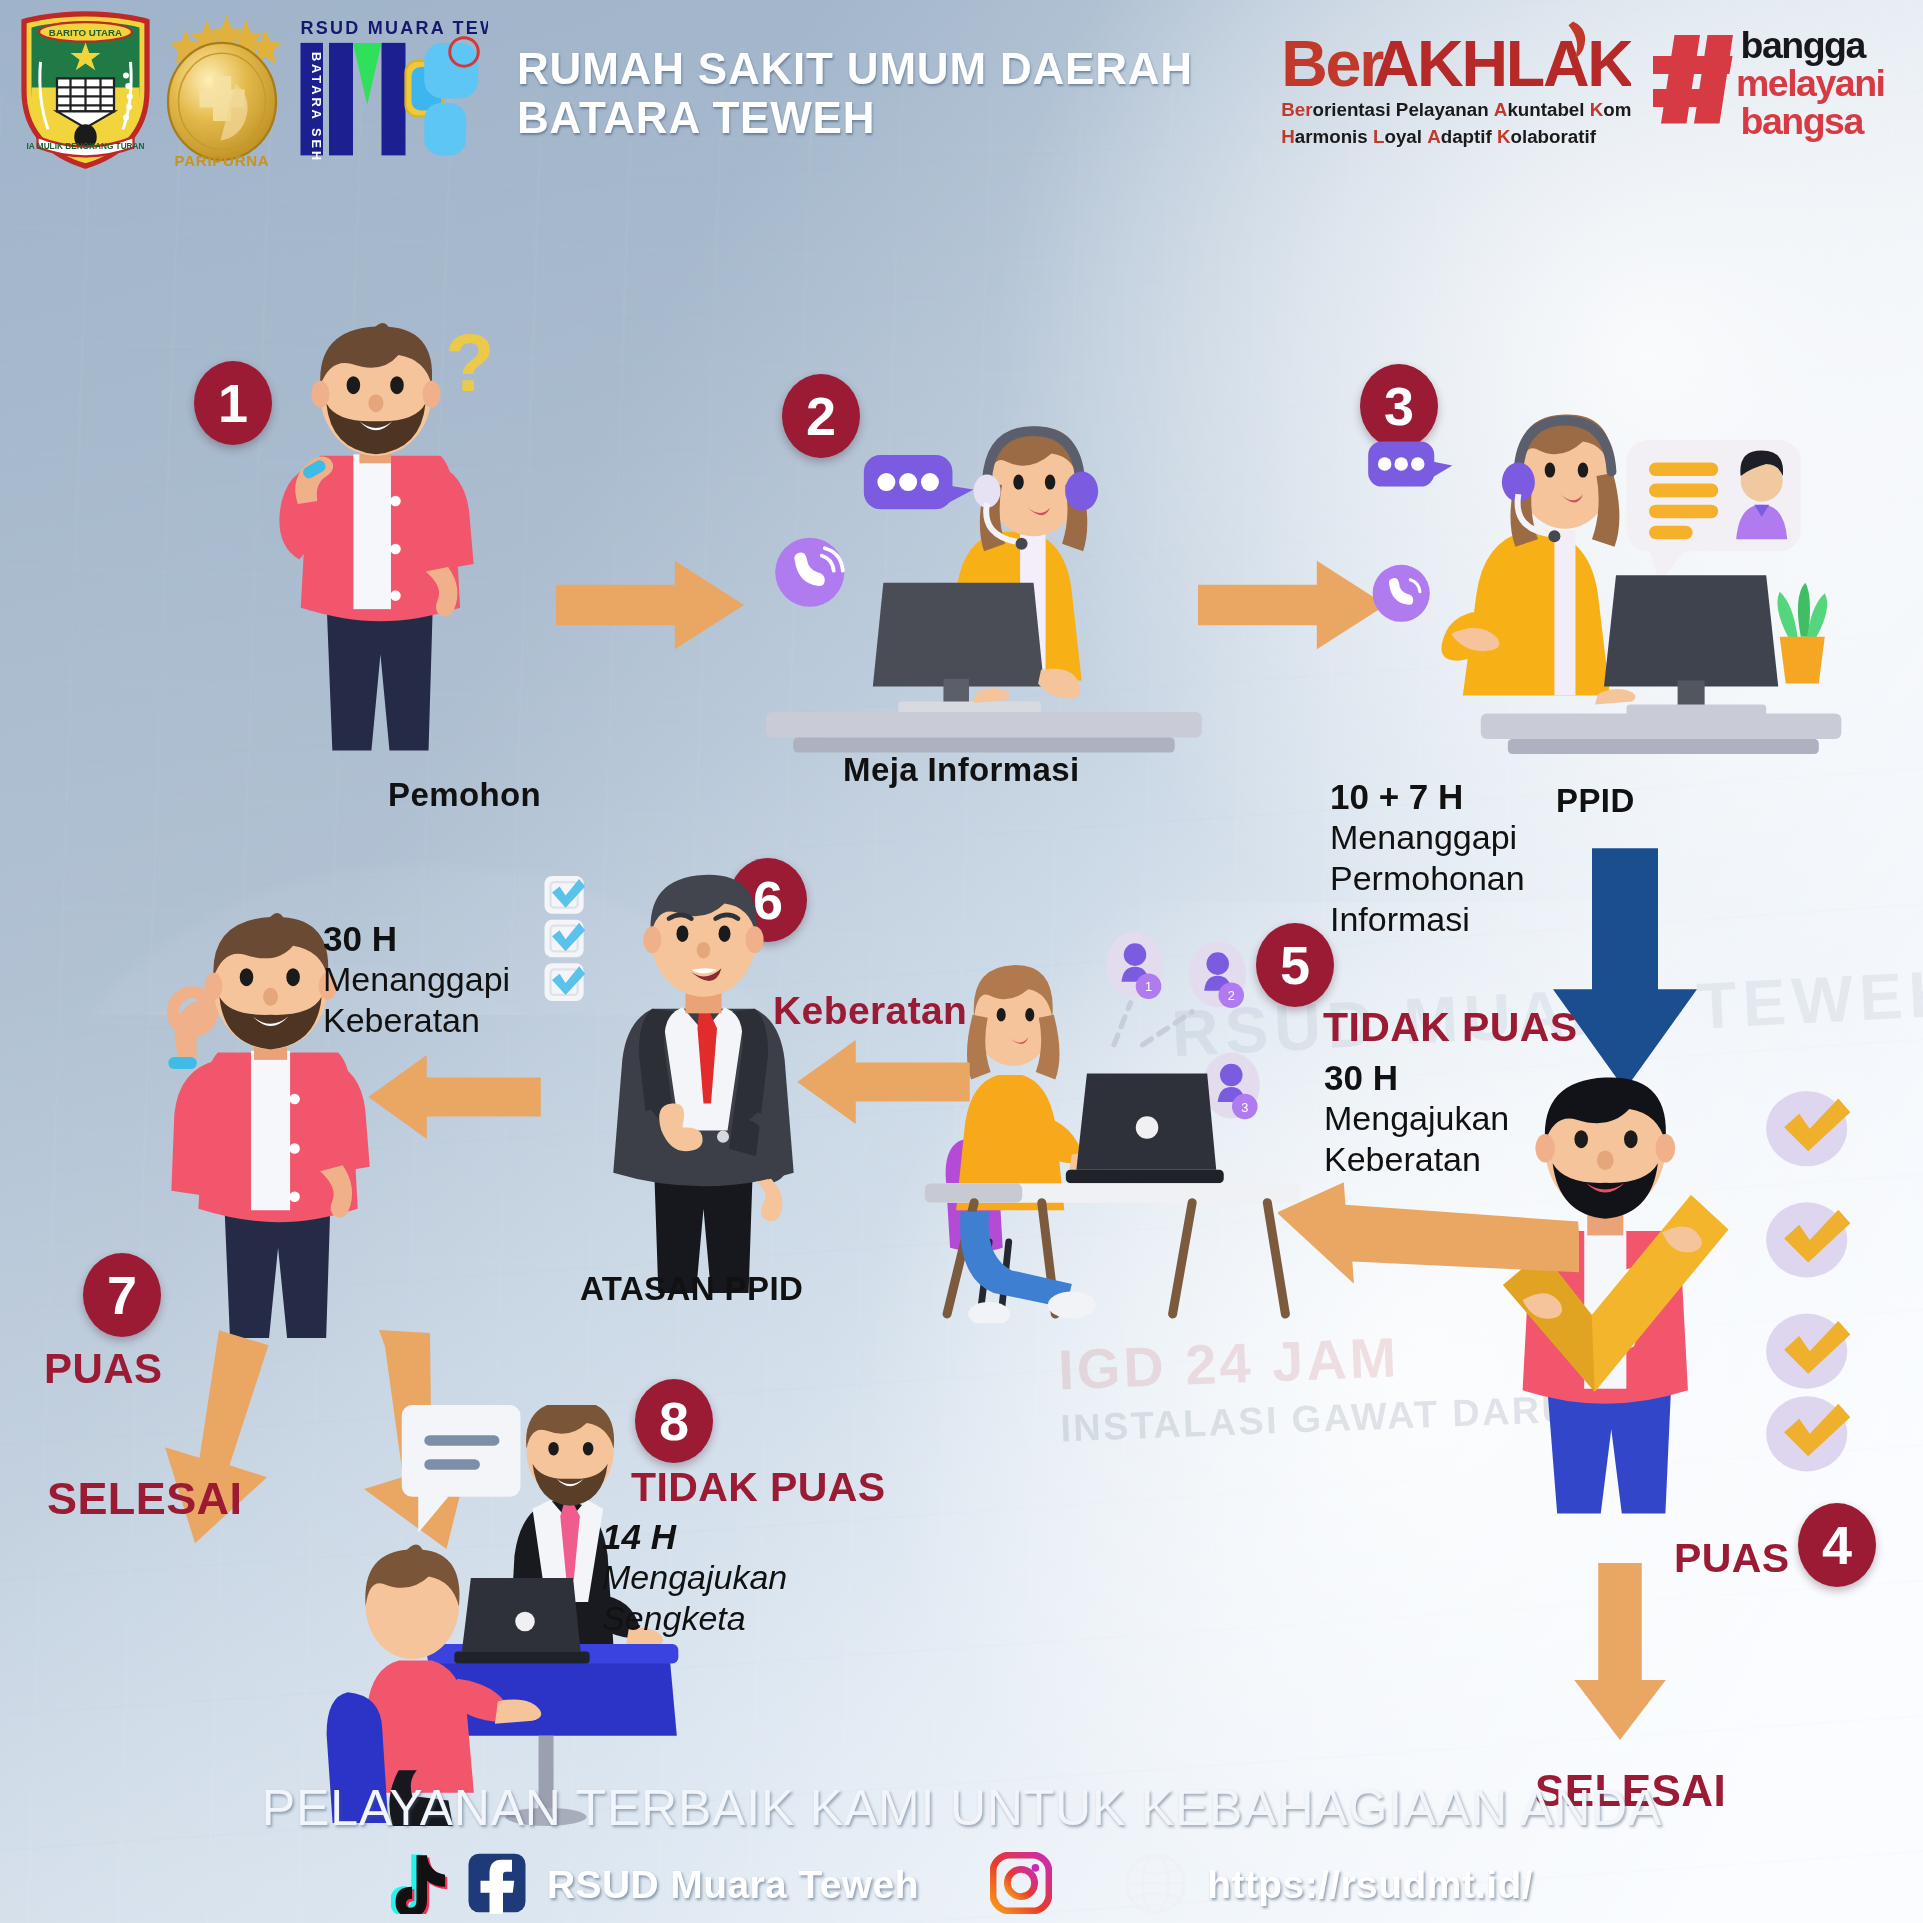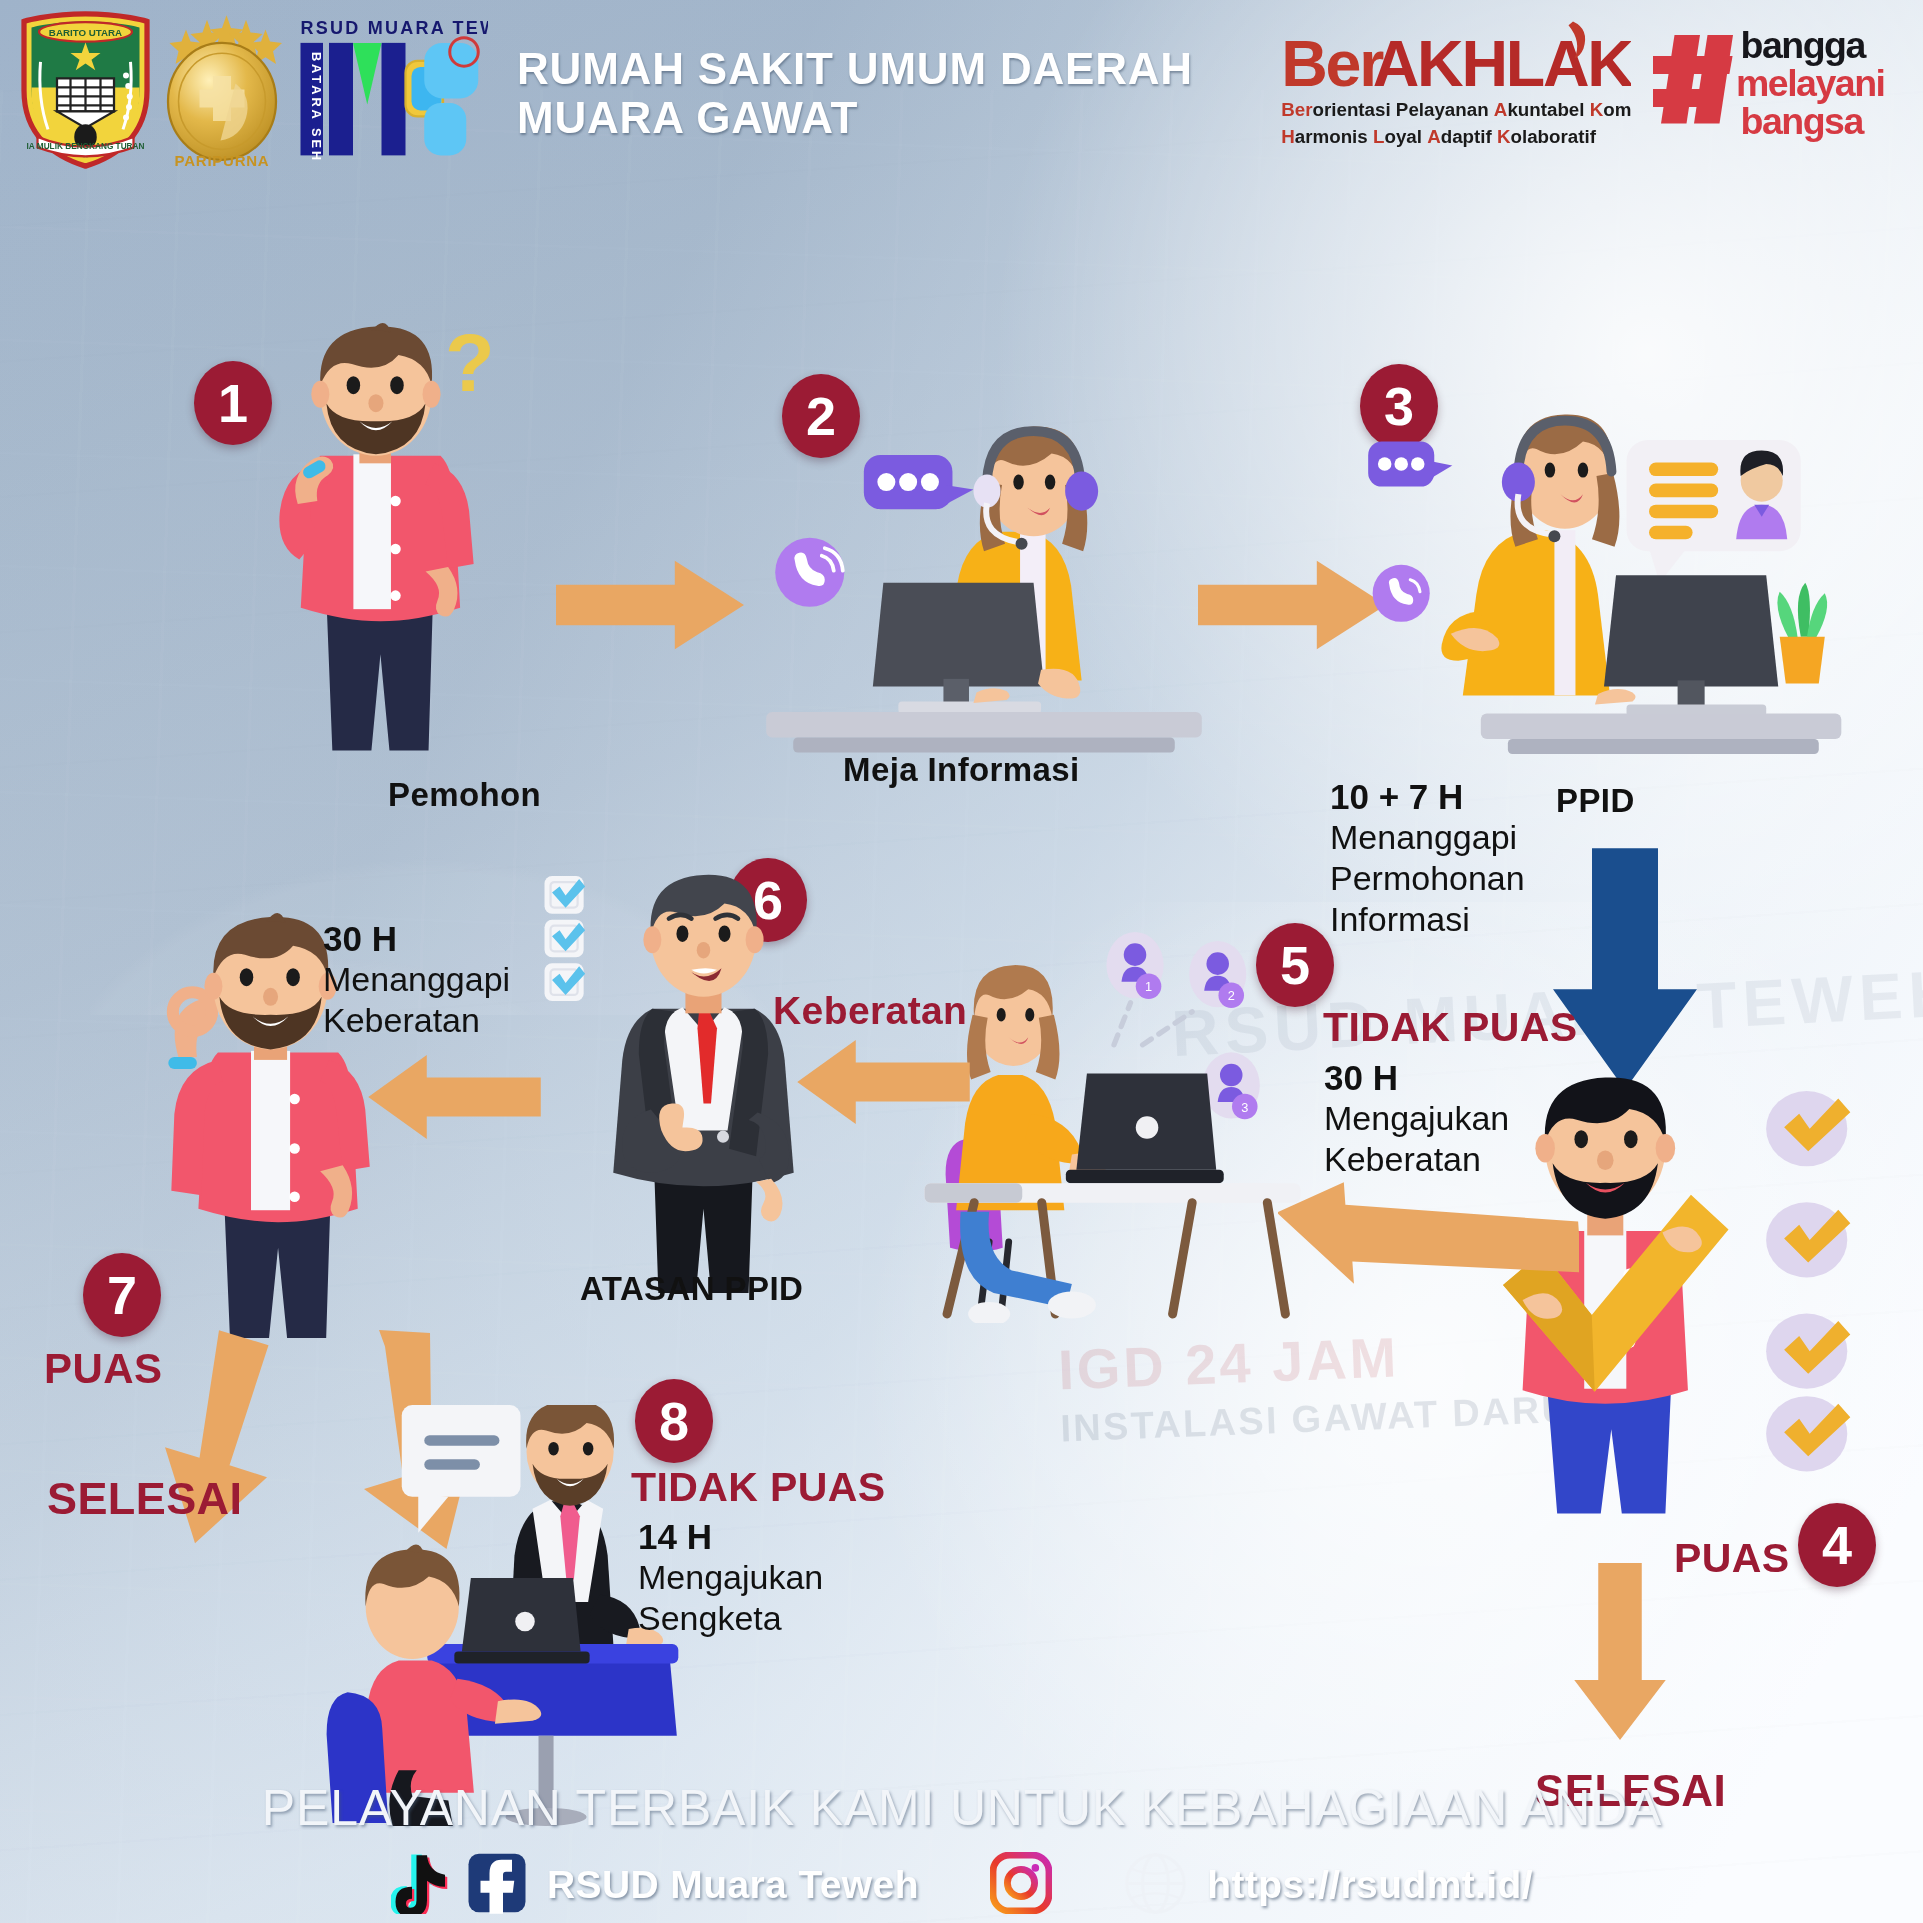--- a/index.html
+++ b/index.html
@@ -201,7 +201,7 @@
 
     <div class="hosp-name">
       <div>RUMAH SAKIT UMUM DAERAH</div>
-      <div>MUARA GAWAT</div>
+      <div>BATARA TEWEH</div>
     </div>
 
     <div class="berakhlak">

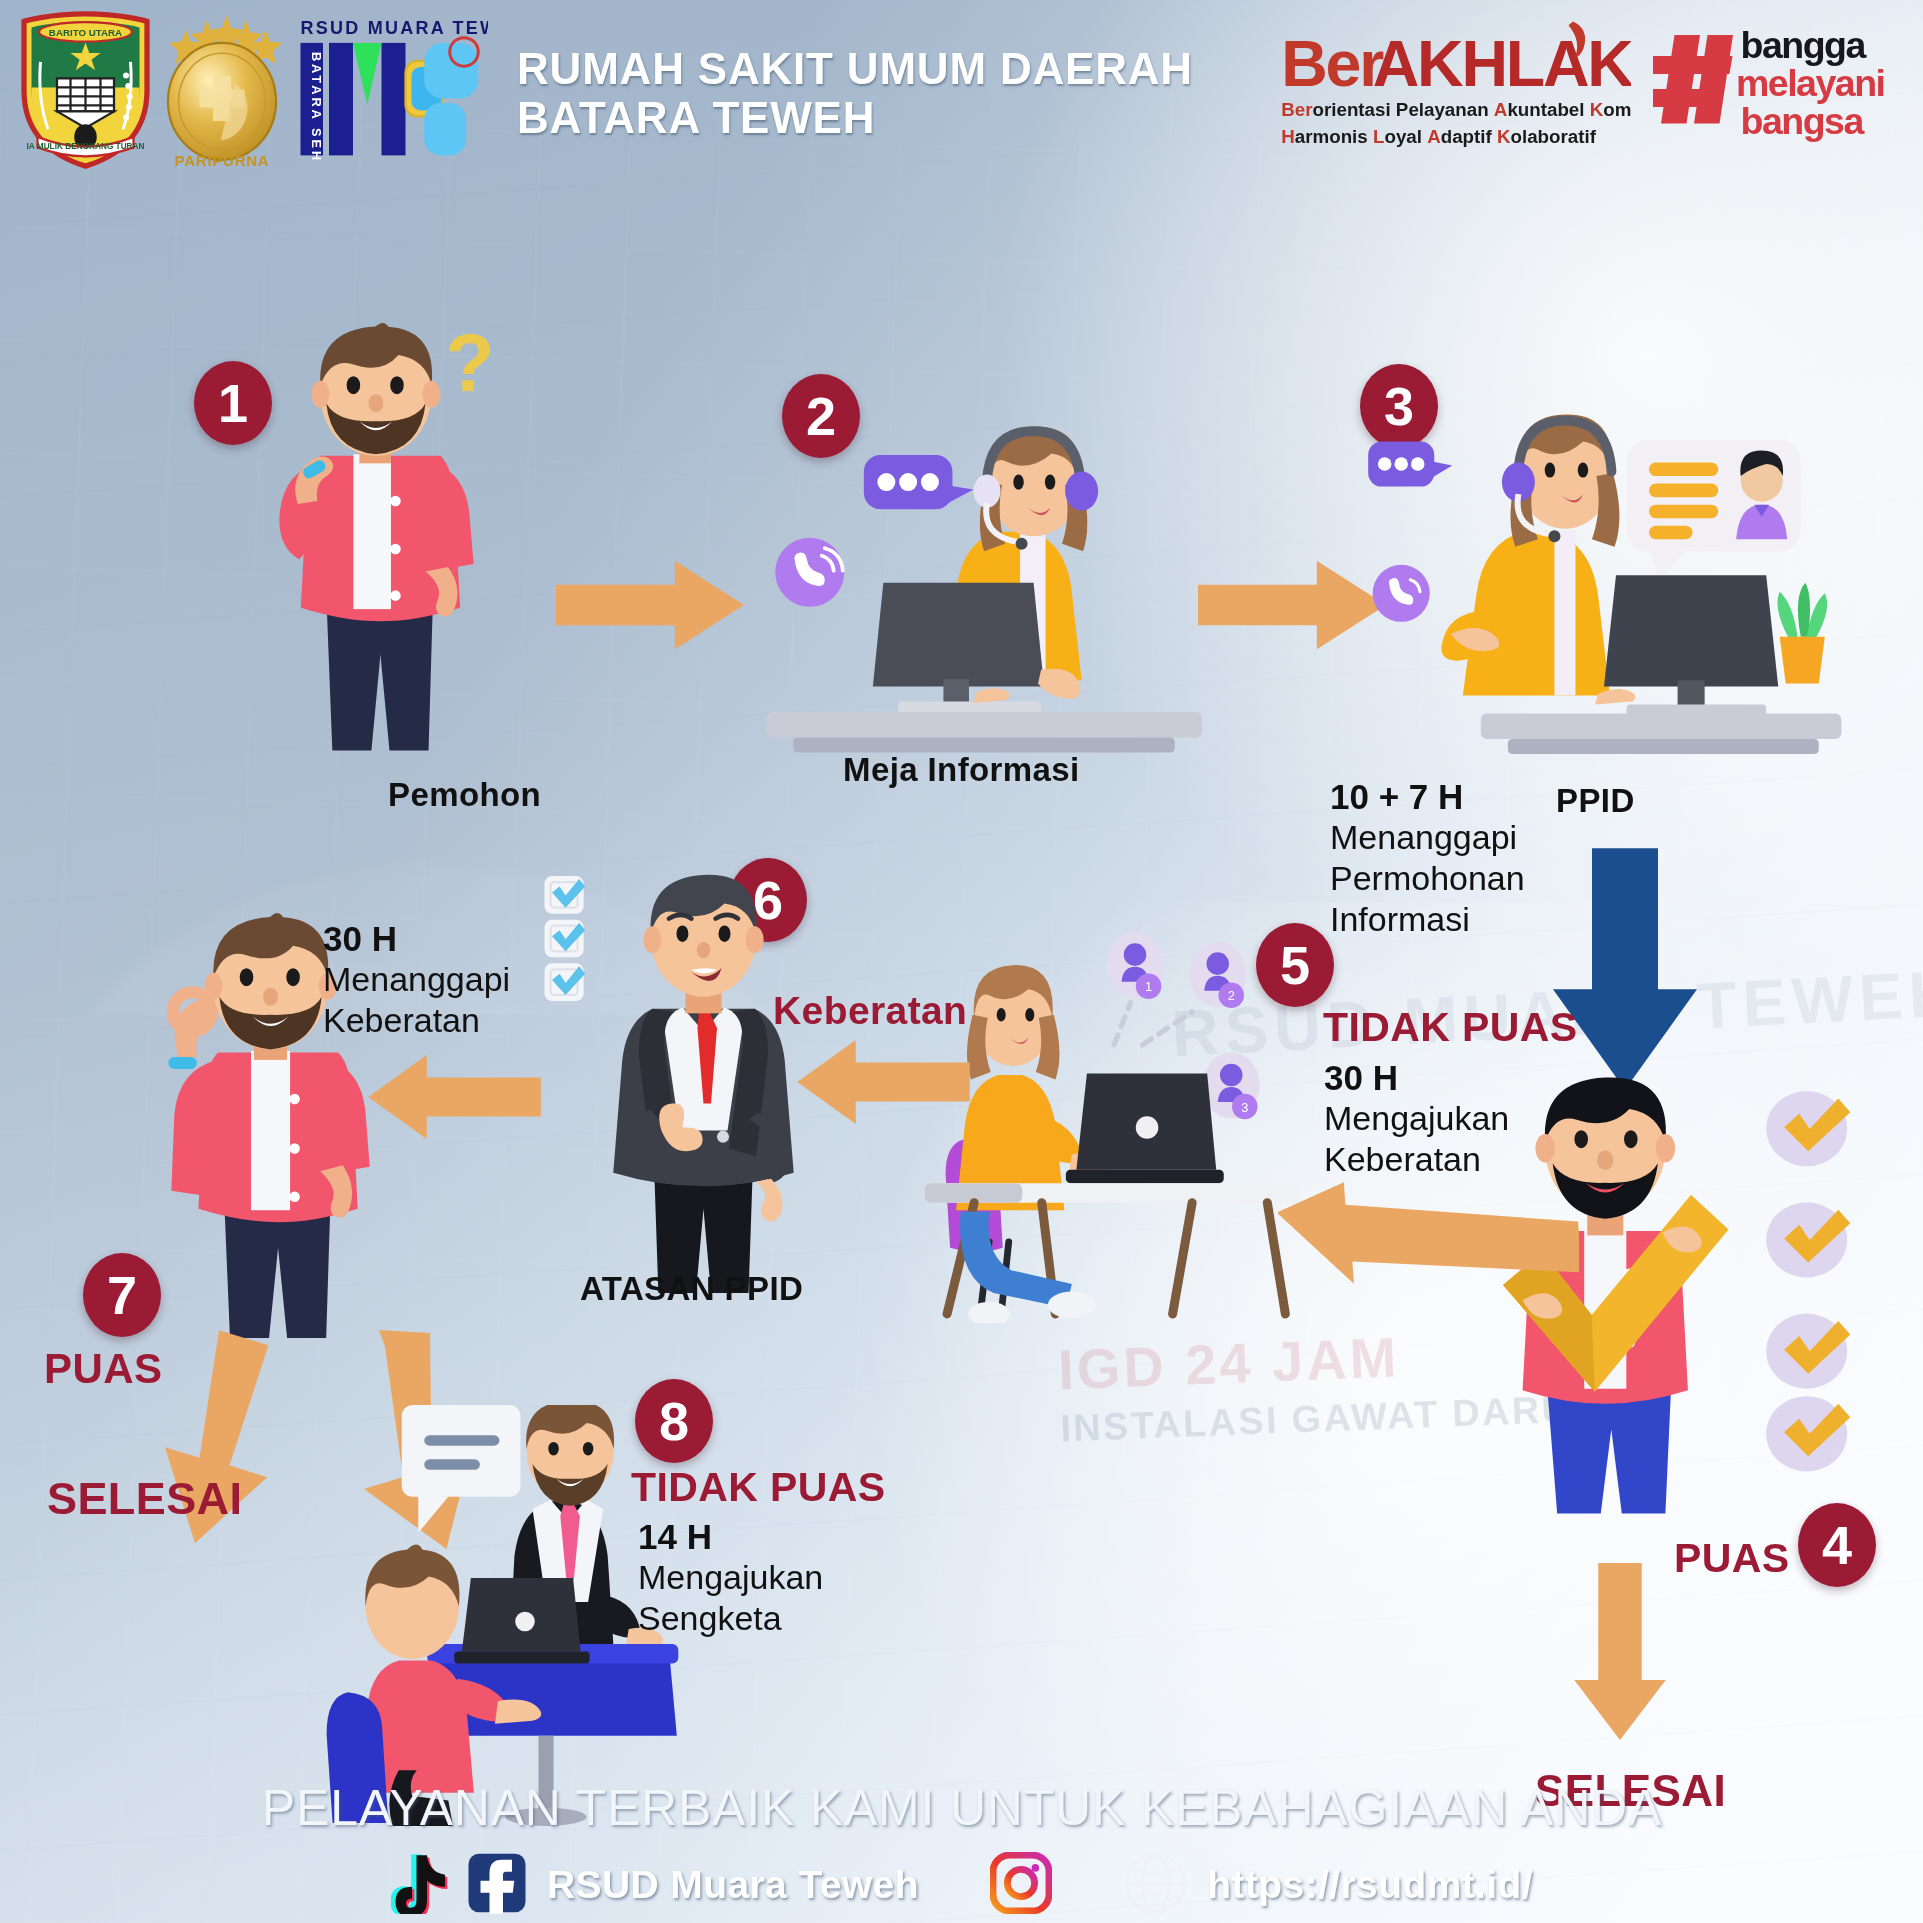--- a/index.html
+++ b/index.html
@@ -711,7 +711,7 @@
 
   <div class="badge" style="left:635px;top:1379px;">8</div>
   <div class="red-bold" style="left:631px;top:1464px;font-size:41px;">TIDAK PUAS</div>
-  <div class="blk" style="left:638px;top:1516px;width:263px;">
+  <div class="blk" style="left:602px;top:1516px;width:263px;font-style:italic;">
     <div class="h">14 H</div>
     <div class="t">Mengajukan</div>
     <div class="t">Sengketa</div>

